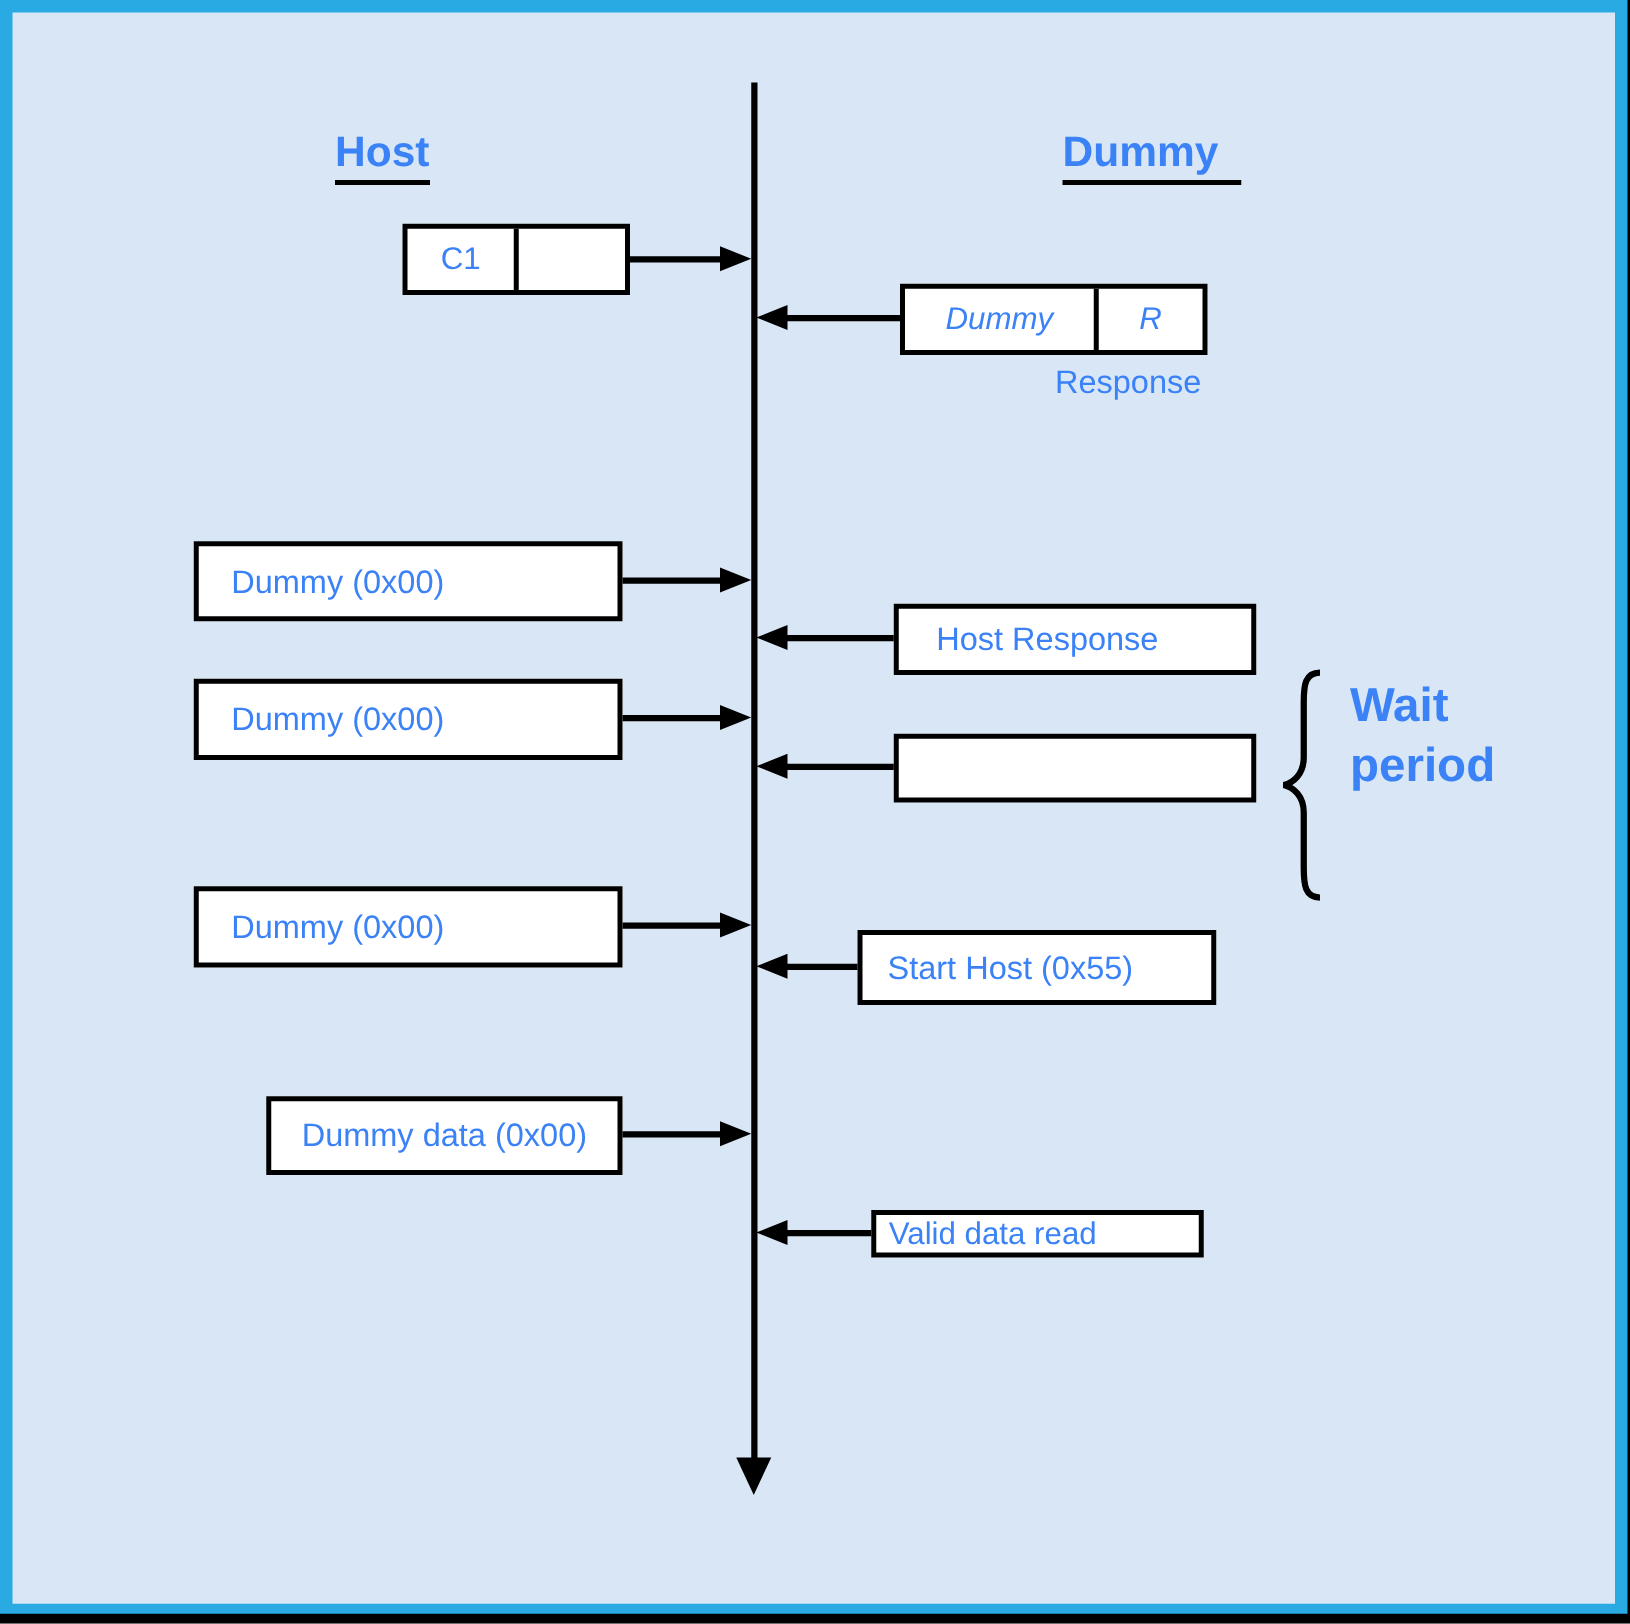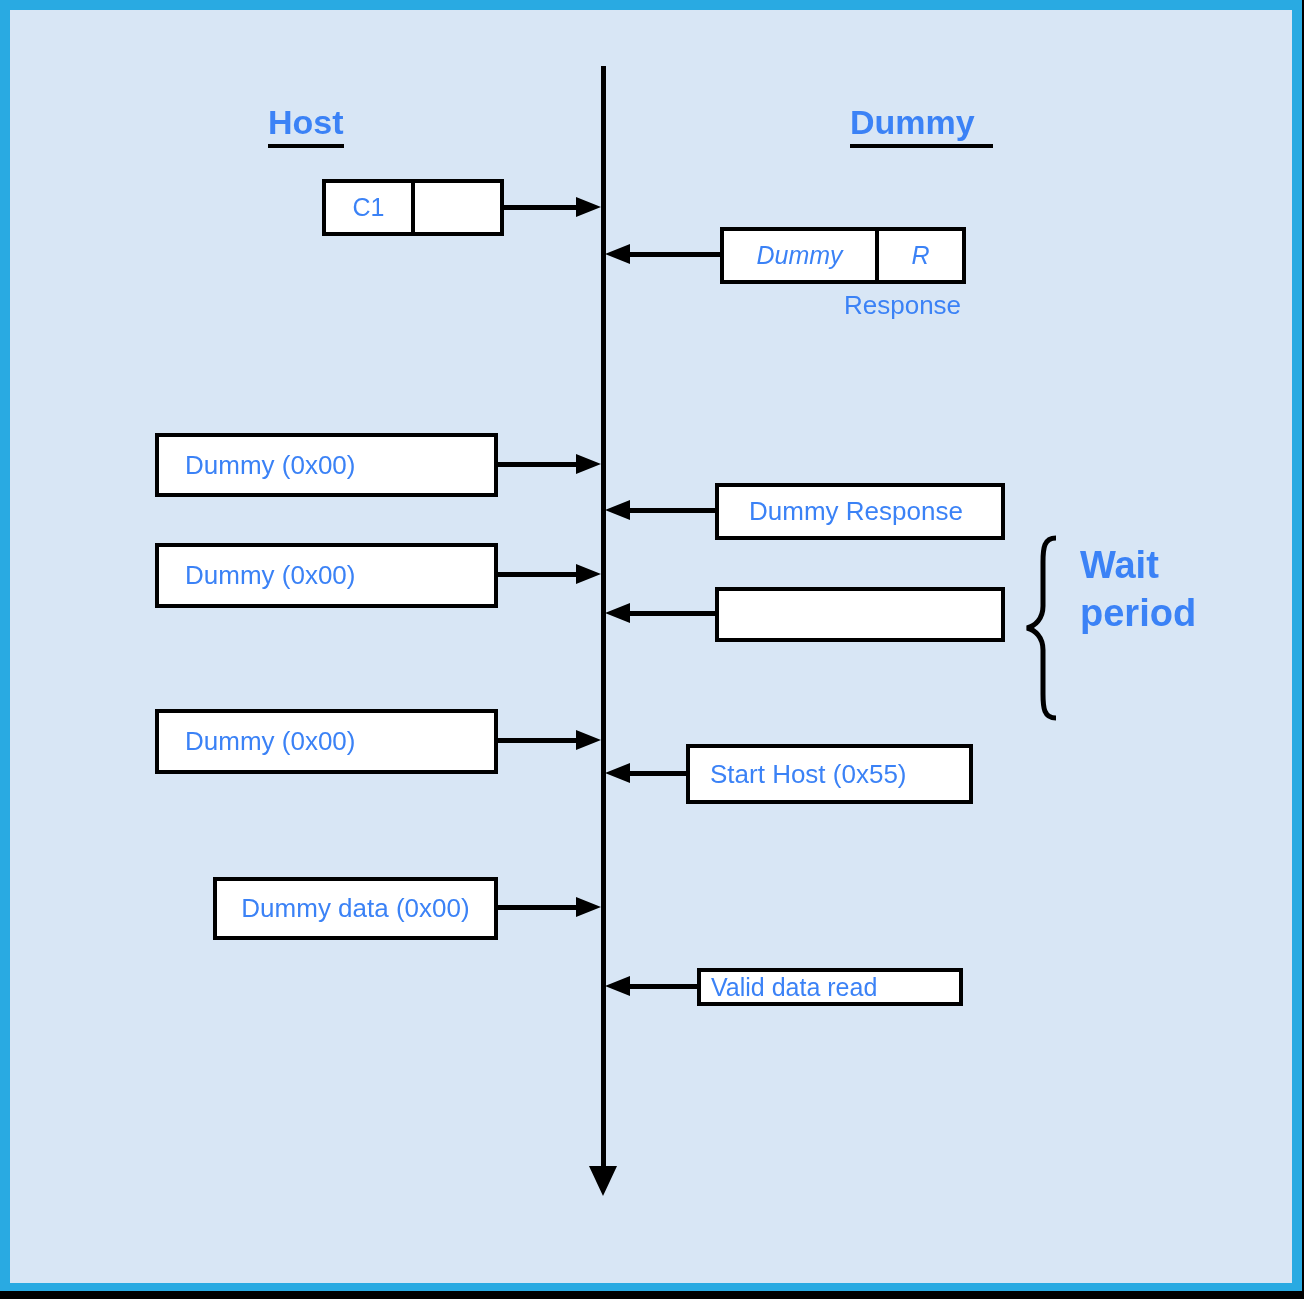--- a/index.html
+++ b/index.html
@@ -79,7 +79,7 @@
     <div class="head"></div>
   </div>
 
-  <div class="box" style="left:715px;top:483px;width:290px;height:57px;padding-left:30px;">Dummy Response</div>
+  <div class="box" style="left:715px;top:483px;width:290px;height:57px;padding-left:30px;">Host Response</div>
   <div class="arrow left" style="left:606px;top:508px;width:109px;">
     <div class="shaft"></div>
     <div class="head"></div>

